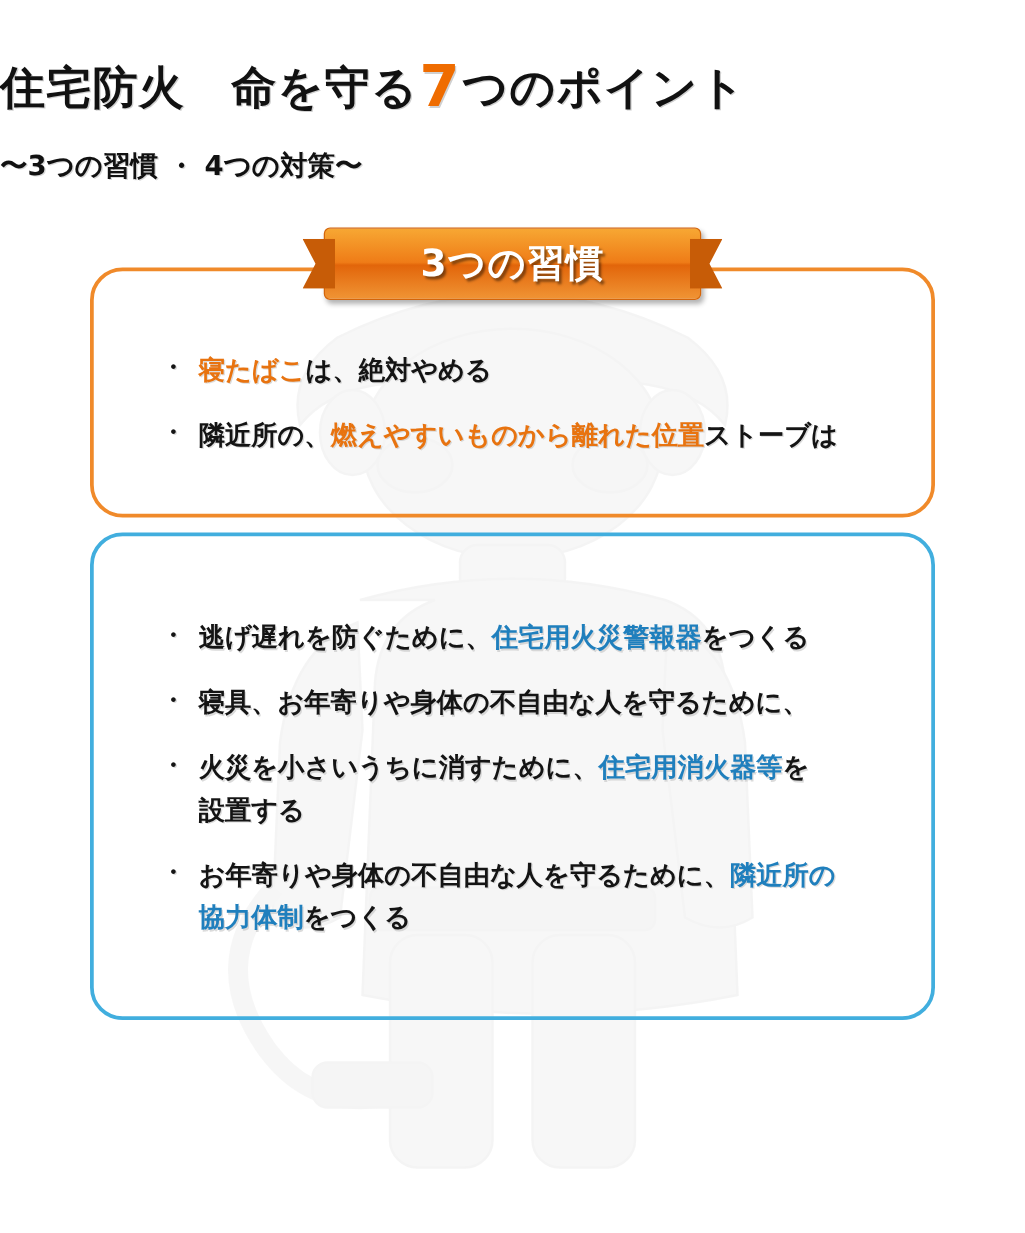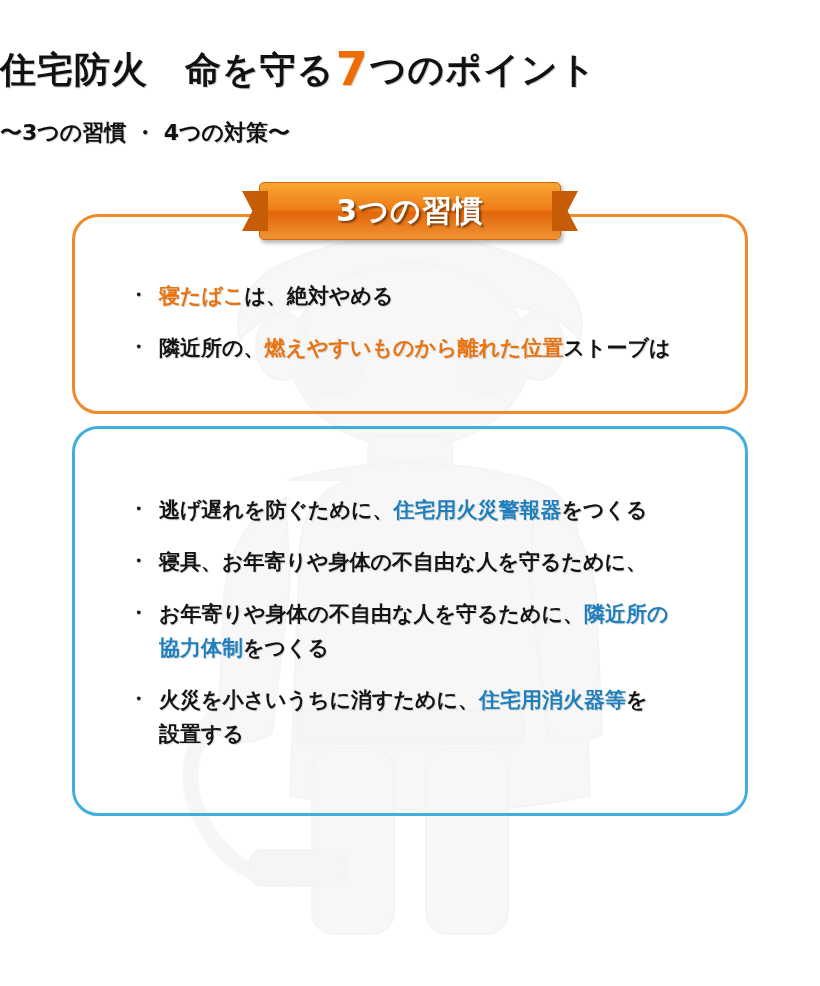--- a/index.html
+++ b/index.html
@@ -237,13 +237,13 @@
             <span class="ln"><span>寝具、お年寄りや身体の不自由な人を守るために、</span></span>
           </li>
           <li>
+            <span class="ln"><span>火災を小さいうちに消すために、</span><span class="hl-blue">住宅用消火器等</span><span>を</span></span>
+            <span class="ln"><span>設置する</span></span>
+          </li>
+          <li>
             <span class="ln"><span>お年寄りや身体の不自由な人を守るために、</span><span class="hl-blue">隣近所の</span></span>
             <span class="ln"><span class="hl-blue">協力体制</span><span>をつくる</span></span>
           </li>
-          <li>
-            <span class="ln"><span>火災を小さいうちに消すために、</span><span class="hl-blue">住宅用消火器等</span><span>を</span></span>
-            <span class="ln"><span>設置する</span></span>
-          </li>
         </ul>
     </div>
   </div>

